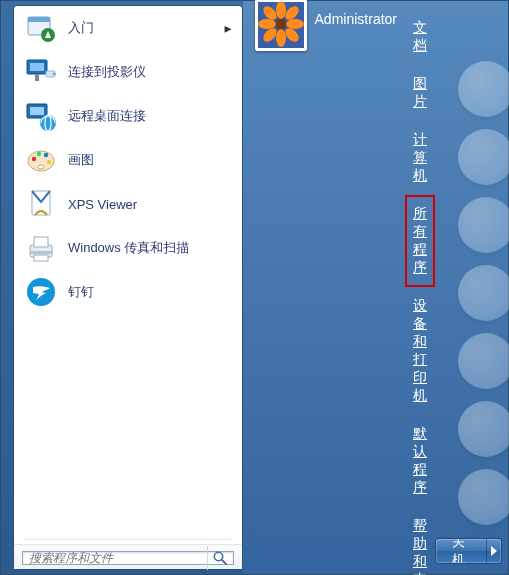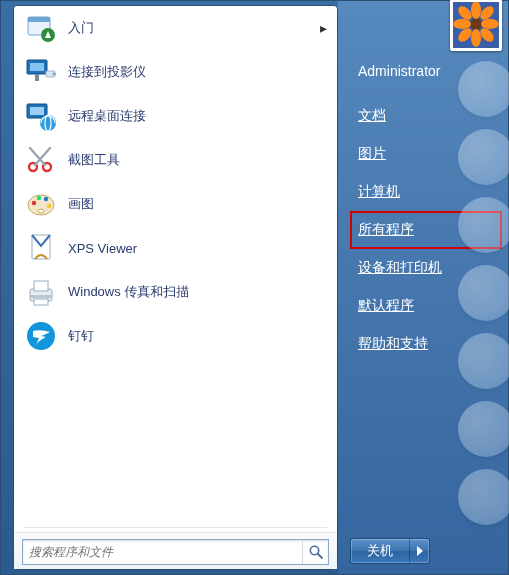--- a/index.html
+++ b/index.html
@@ -34,7 +34,7 @@
     flex: 1;
     padding: 0 6px 0 12px;
     display: flex;
-    flex-direction: column;
+    flex-direction: row;
     color: #fff;
     position: relative;
     background: linear-gradient(180deg, rgba(120,170,220,0.45) 0%, rgba(60,110,170,0.55) 100%);

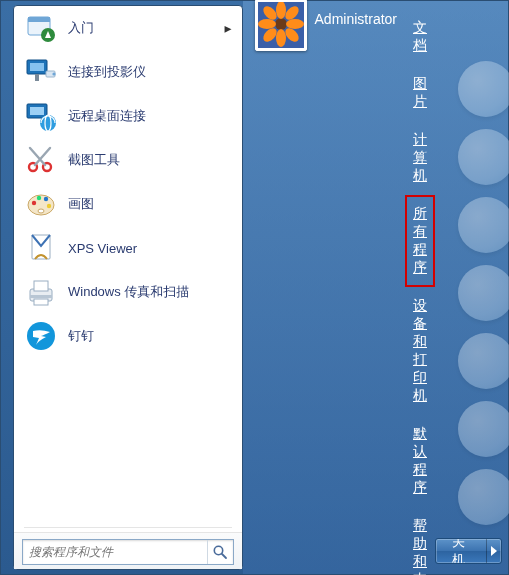--- a/index.html
+++ b/index.html
@@ -207,16 +207,6 @@
             </svg>
           </span>
           <span class="label">远程桌面连接</span>
-        </div>
-        <div class="program-item">
-          <span class="icon">
-            <svg width="34" height="34" viewBox="0 0 34 34">
-      <circle cx="9" cy="24" r="4" fill="none" stroke="#d33" stroke-width="2.4"></circle>
-      <circle cx="23" cy="24" r="4" fill="none" stroke="#d33" stroke-width="2.4"></circle>
-      <path d="M11 22 L26 5 M21 22 L6 5" stroke="#9aa6b2" stroke-width="2.4" stroke-linecap="round"></path>
-            </svg>
-          </span>
-          <span class="label">截图工具</span>
         </div>
         <div class="program-item">
           <span class="icon">

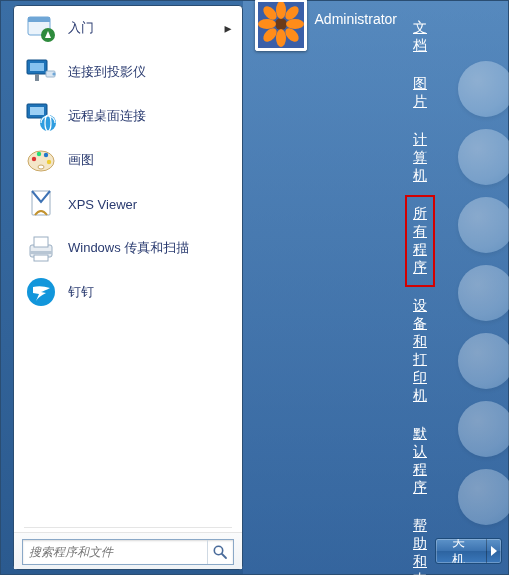--- a/index.html
+++ b/index.html
@@ -123,7 +123,7 @@
   }
   .search-box {
     display:flex;align-items:center;
-    height: 26px;
+    height: 14px;
     background:#fff;
     border:1px solid #8aa8c7;
     box-shadow: inset 0 1px 2px rgba(0,0,0,.15);

